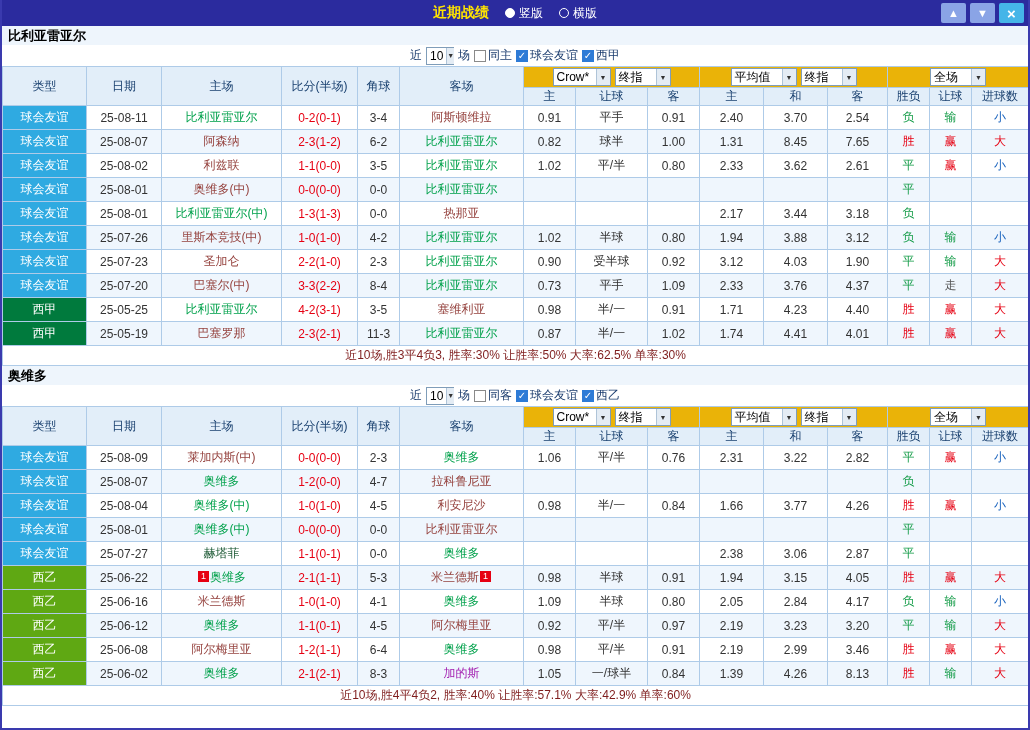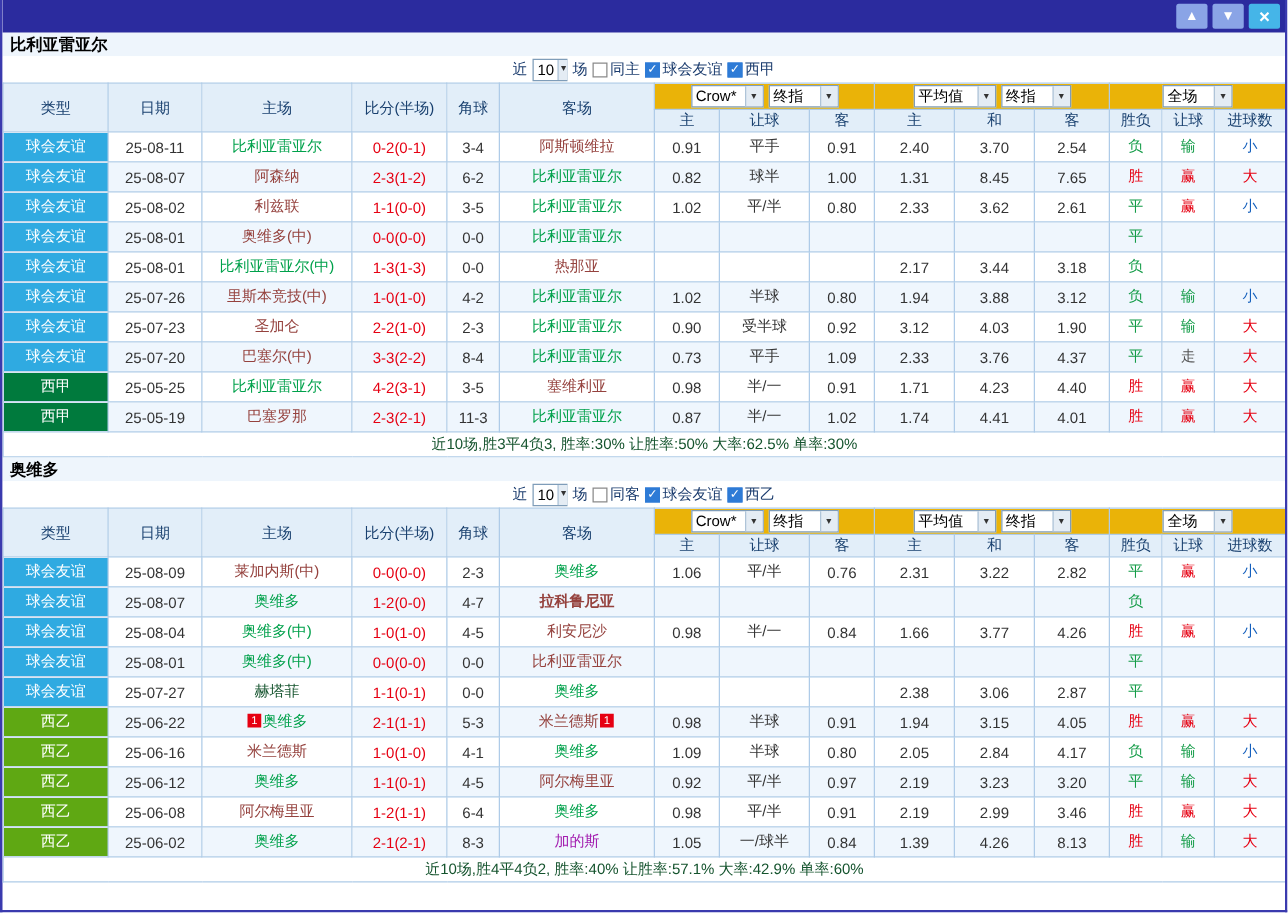--- a/index.html
+++ b/index.html
@@ -61,6 +61,17 @@
 <div class="page">
 
   <div class="topbar">
+    <div class="topbar-center">
+      <span class="title">近期战绩</span>
+      <span class="radio-label">
+        <span class="radio-dot checked"></span>
+        <span>竖版</span>
+      </span>
+      <span class="radio-label">
+        <span class="radio-dot"></span>
+        <span>横版</span>
+      </span>
+    </div>
     <div class="tb-btns">
       <div class="tb-btn">
           <span>▲</span>

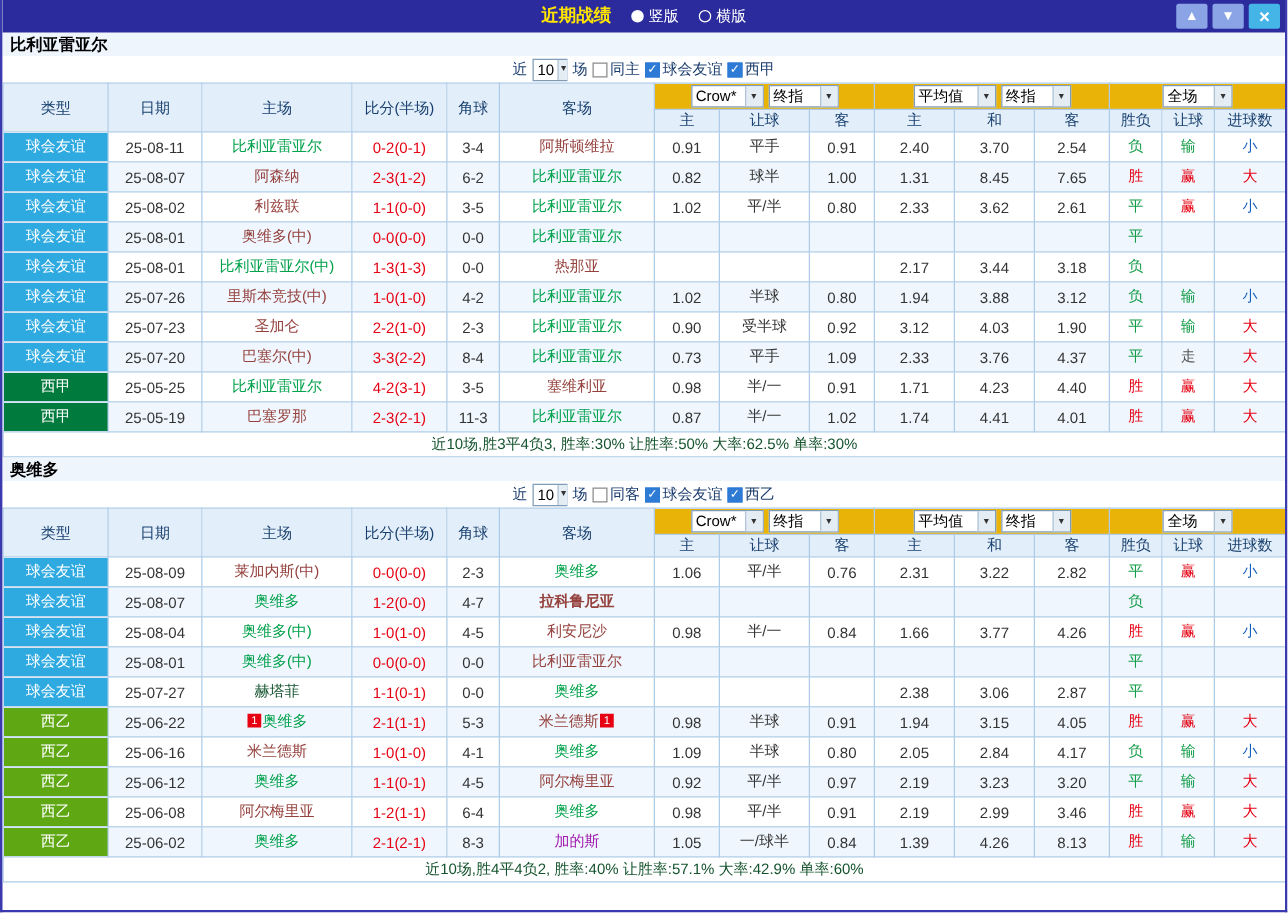--- a/index.html
+++ b/index.html
@@ -51,7 +51,7 @@
   td.type { color:#fff; }
   td.score { color:#E60012; }
   td.team { cursor:pointer; }
-  tfoot td { height:20px; color:#14532d; background:#fff; }
+  tfoot td { height:20px; color:#7f1d1d; background:#fff; }
   .badge { display:inline-block; background:#E60012; color:#fff; font-size:9px; line-height:11px;
            width:11px; height:11px; margin:0 1px; vertical-align:2px; text-align:center; }
 </style>

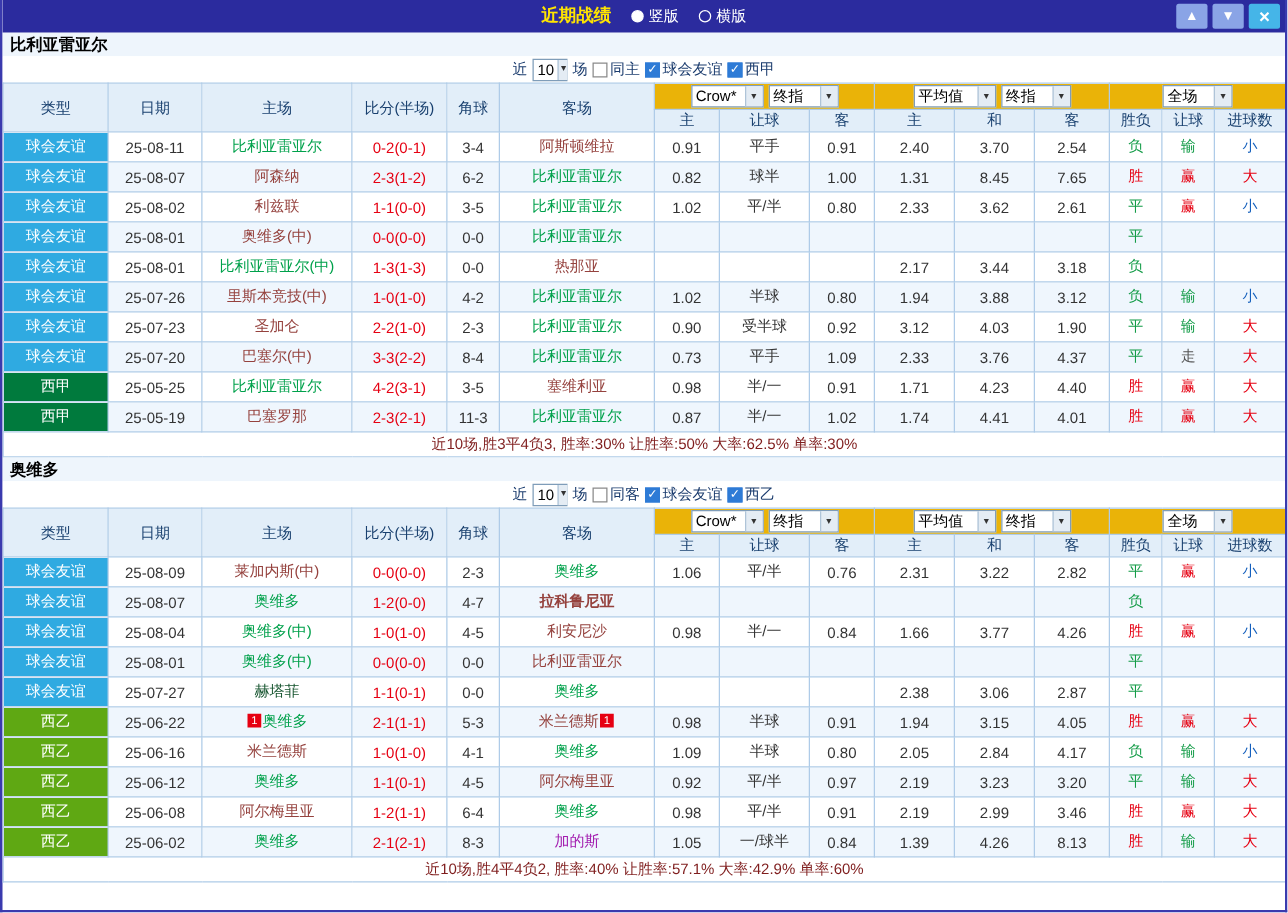--- a/index.html
+++ b/index.html
@@ -479,7 +479,7 @@
             <td class="team" style="color: rgb(0, 161, 75);"><span>奥维多</span></td>
             <td class="score">1-2(0-0)</td>
             <td>4-7</td>
-            <td class="team" style="color: rgb(149, 66, 62); font-weight: bold;"><span>拉科鲁尼亚</span></td>
+            <td class="team" style="color: rgb(149, 66, 62);"><span>拉科鲁尼亚</span></td>
             <td></td>
             <td></td>
             <td></td>

